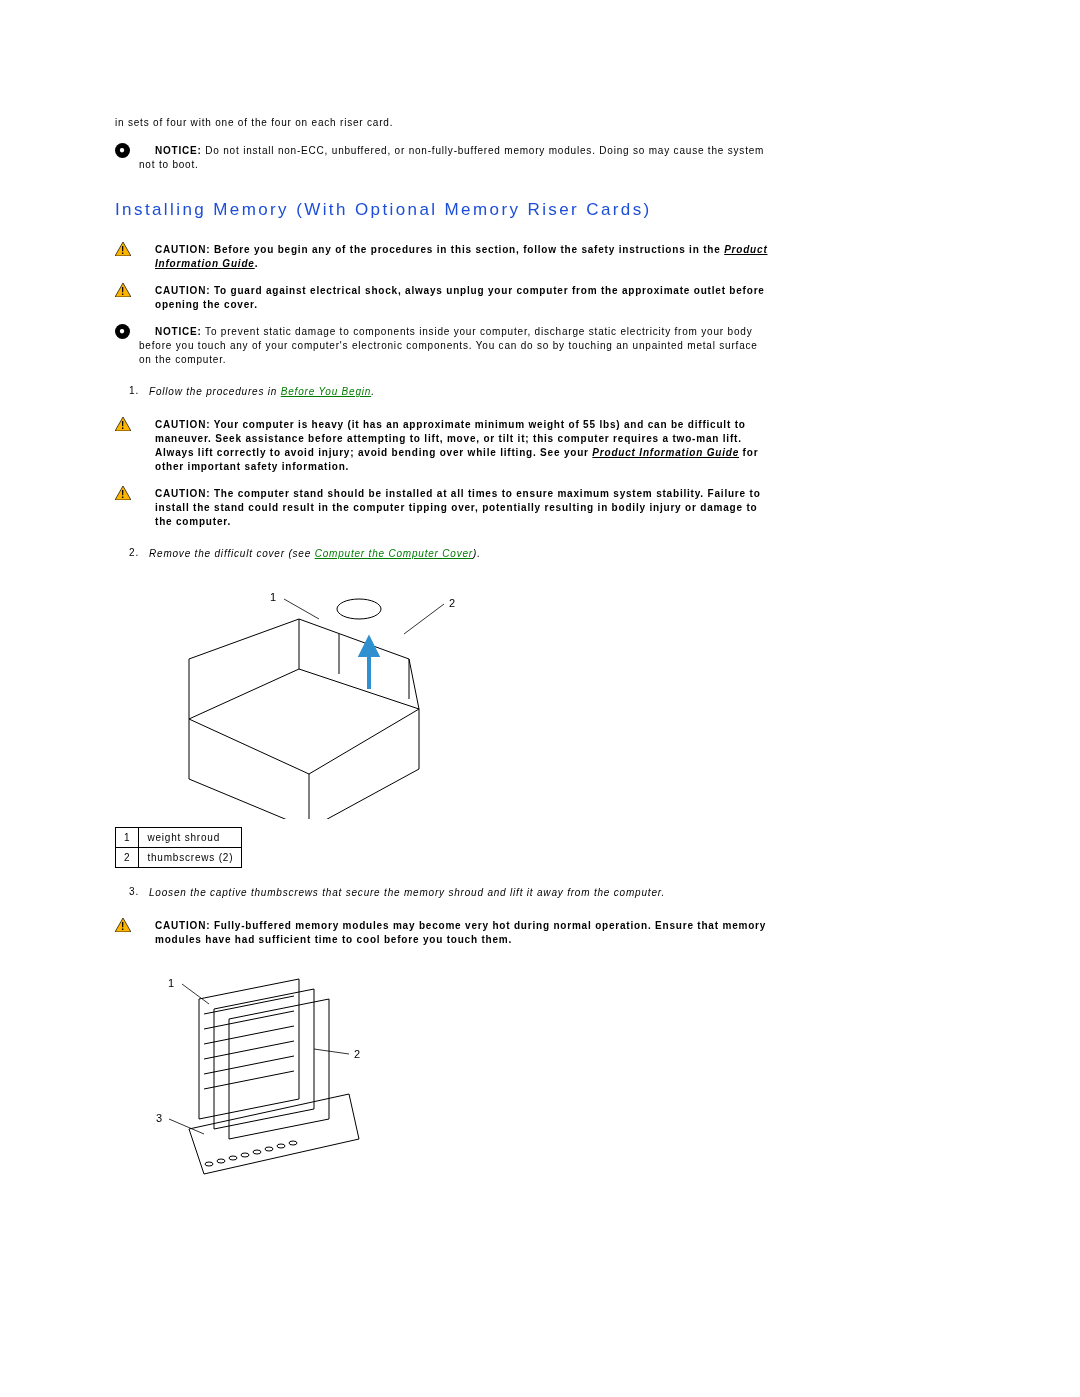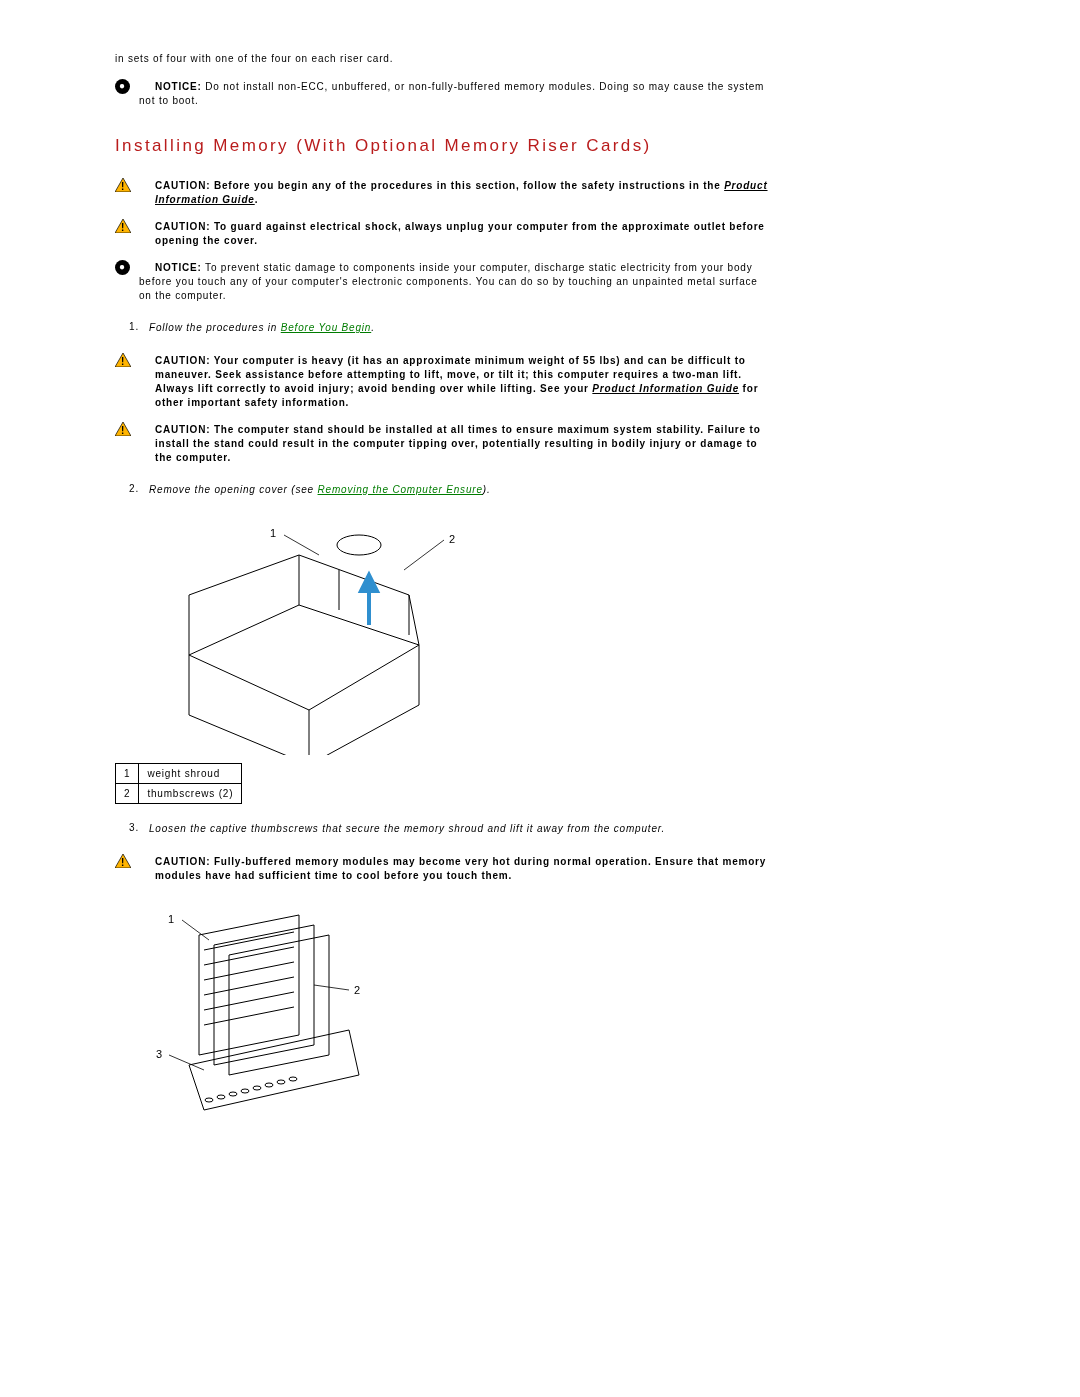--- a/index.html
+++ b/index.html
@@ -15,7 +15,7 @@
   .page {
     width: 887px;
     min-height: 1397px;
-    padding: 52px 115px 60px 115px;
+    padding: 116px 115px 60px 115px;
     position: relative;
   }
   .para {

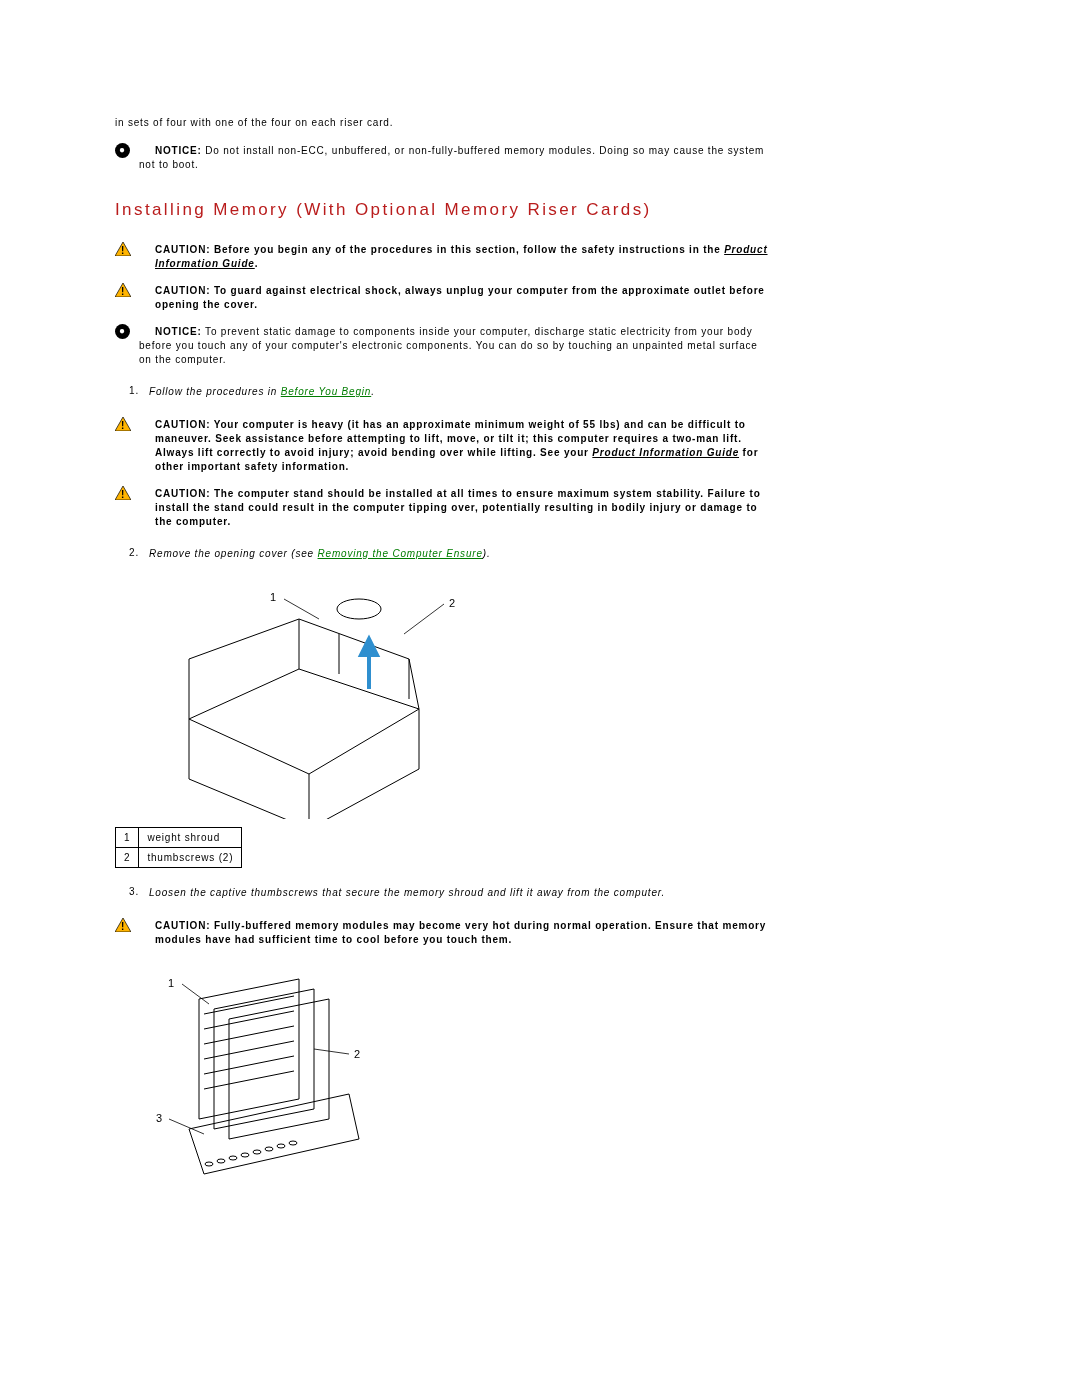--- a/index.html
+++ b/index.html
@@ -23,7 +23,7 @@
     margin: 0 0 10px 0;
   }
   .section-heading {
-    color: #b91c1c;
+    color: #1d4ed8;
     font-size: 17px;
     letter-spacing: 2.4px;
     margin: 28px 0 22px 0;

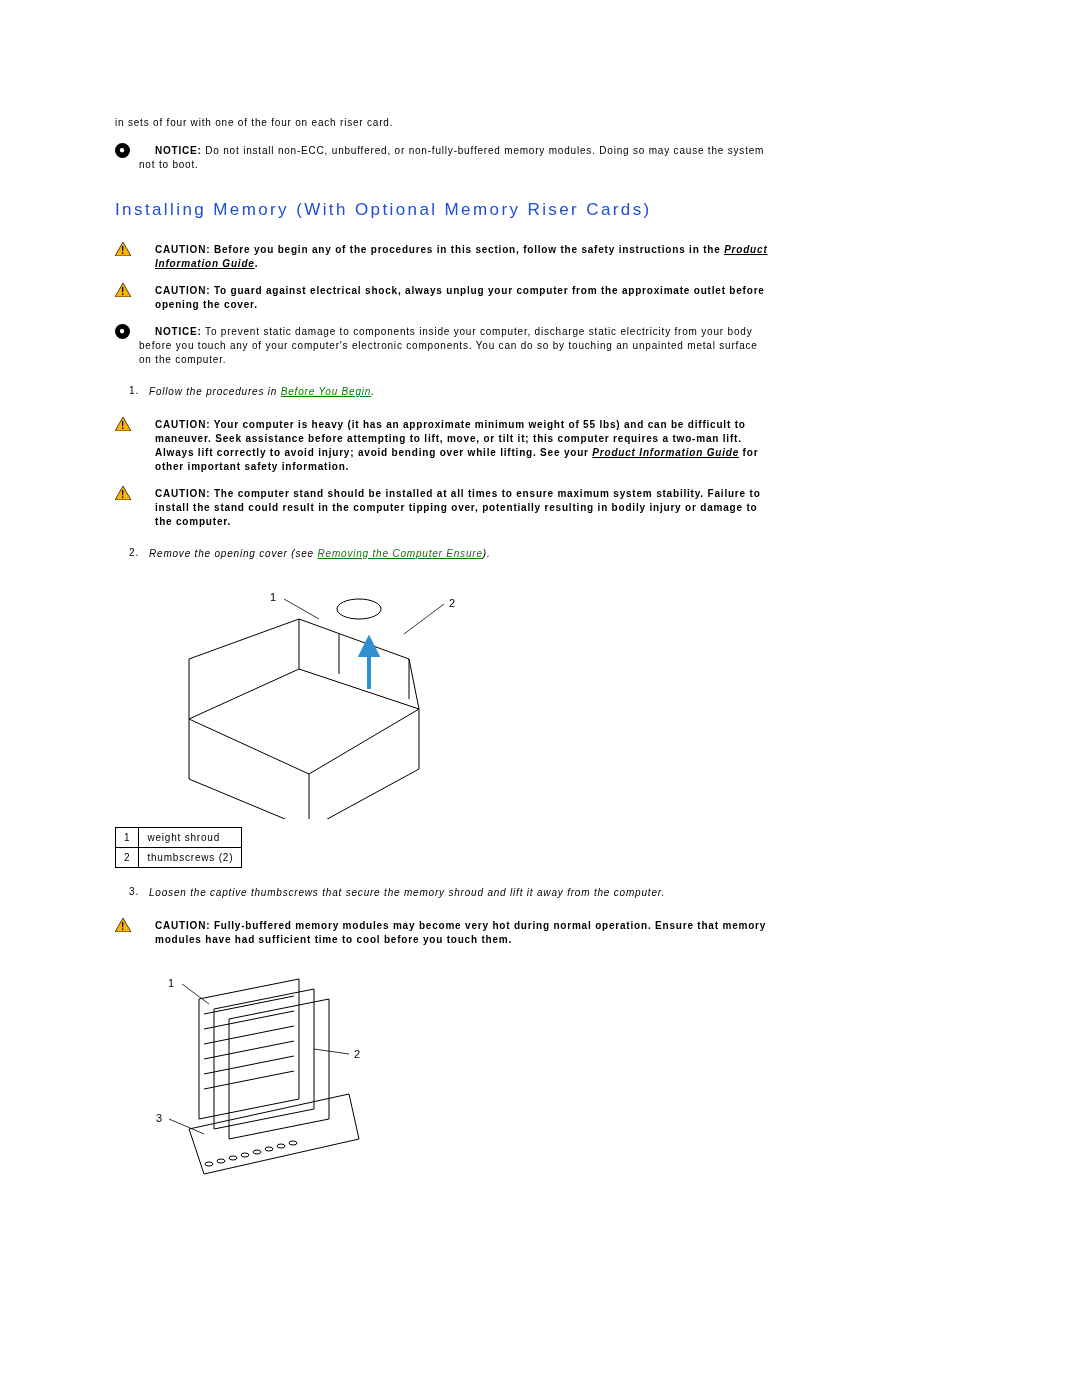--- a/index.html
+++ b/index.html
@@ -182,7 +182,7 @@
   <div class="ol-item">
     <div class="ol-num">2.</div>
     <div class="ol-body">
-      <span>Remove the opening cover (see </span><a href="#" class="link">Removing the Computer Ensure</a><span>).</span>
+      <span>Remove the difficult cover (see </span><a href="#" class="link">Removing the Computer Ensure</a><span>).</span>
     </div>
   </div>
 

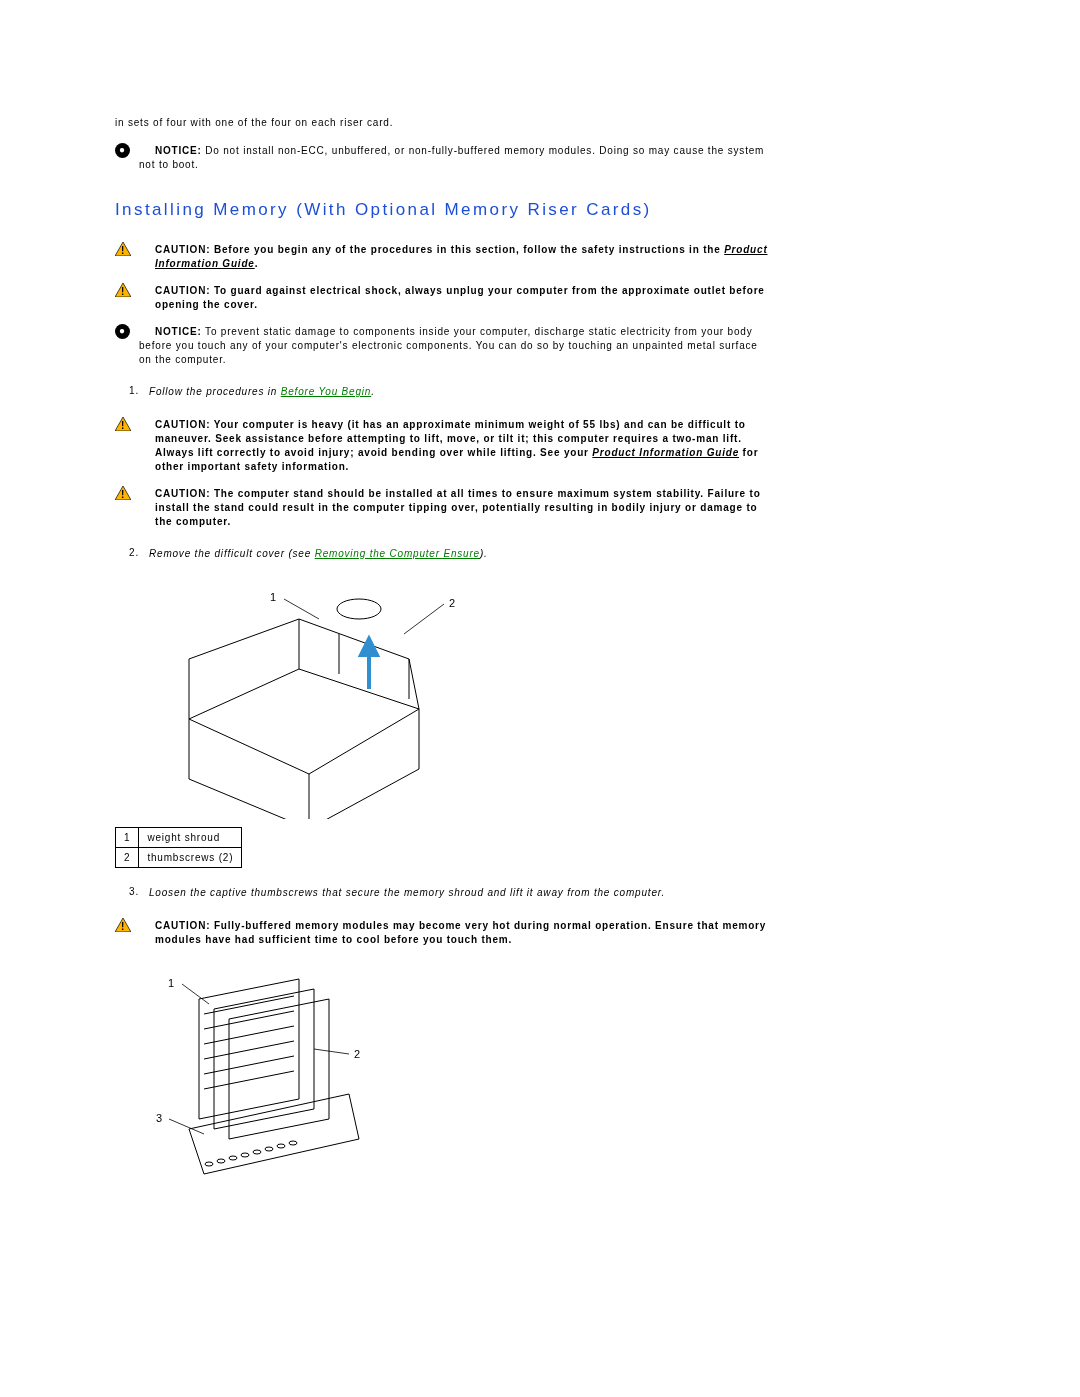--- a/index.html
+++ b/index.html
@@ -182,7 +182,7 @@
   <div class="ol-item">
     <div class="ol-num">2.</div>
     <div class="ol-body">
-      <span>Remove the difficult cover (see </span><a href="#" class="link">Removing the Computer Ensure</a><span>).</span>
+      <span>Remove the difficult cover (see </span><a href="#" class="link">Computer the Computer Cover</a><span>).</span>
     </div>
   </div>
 

